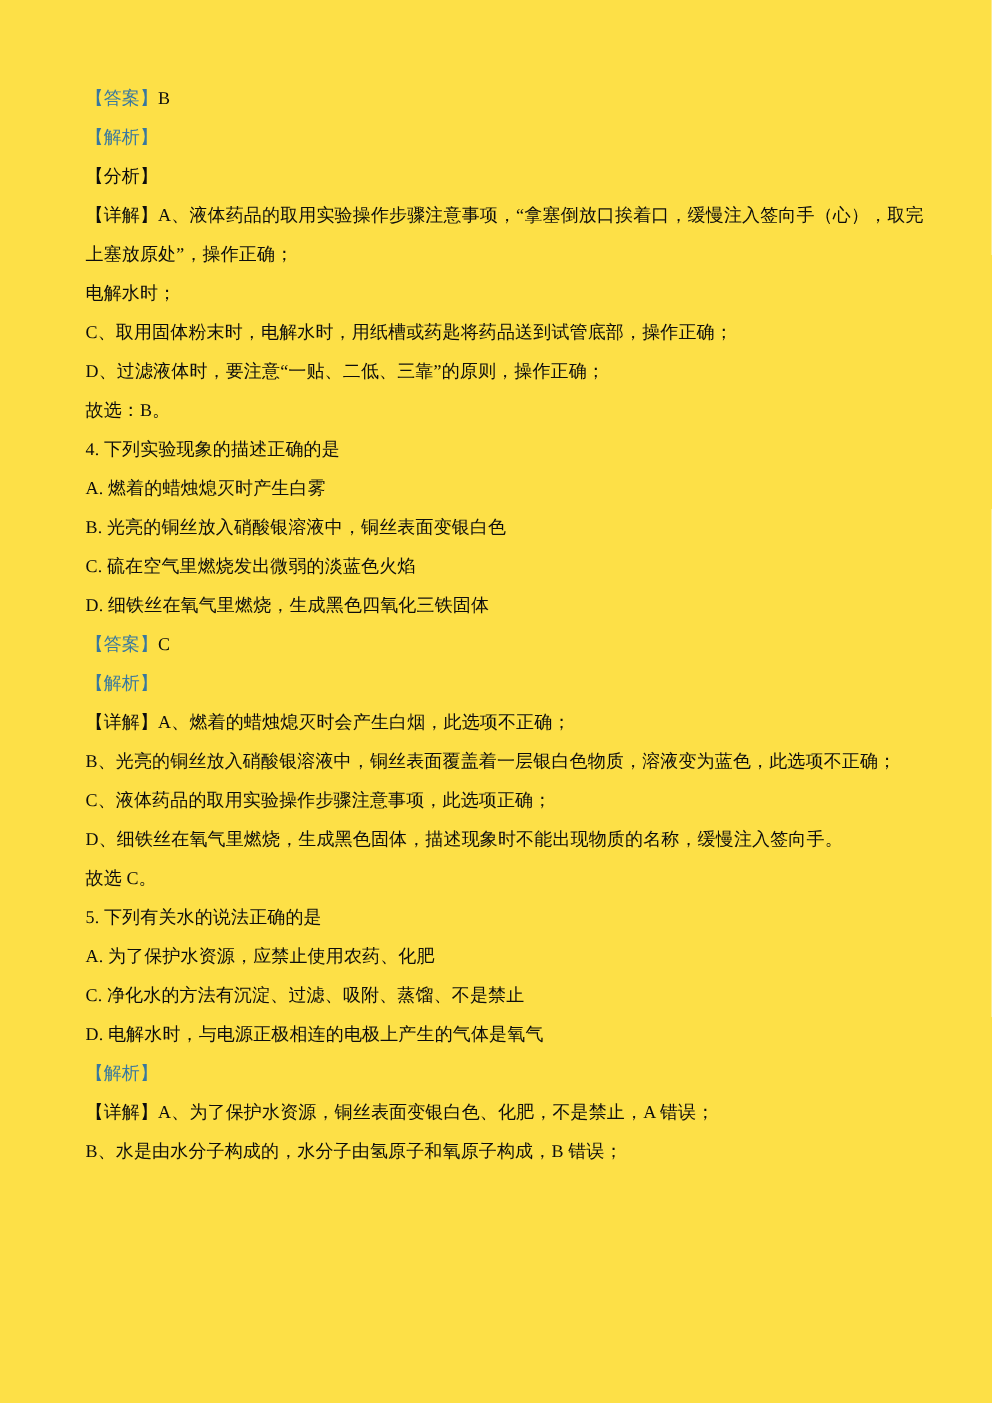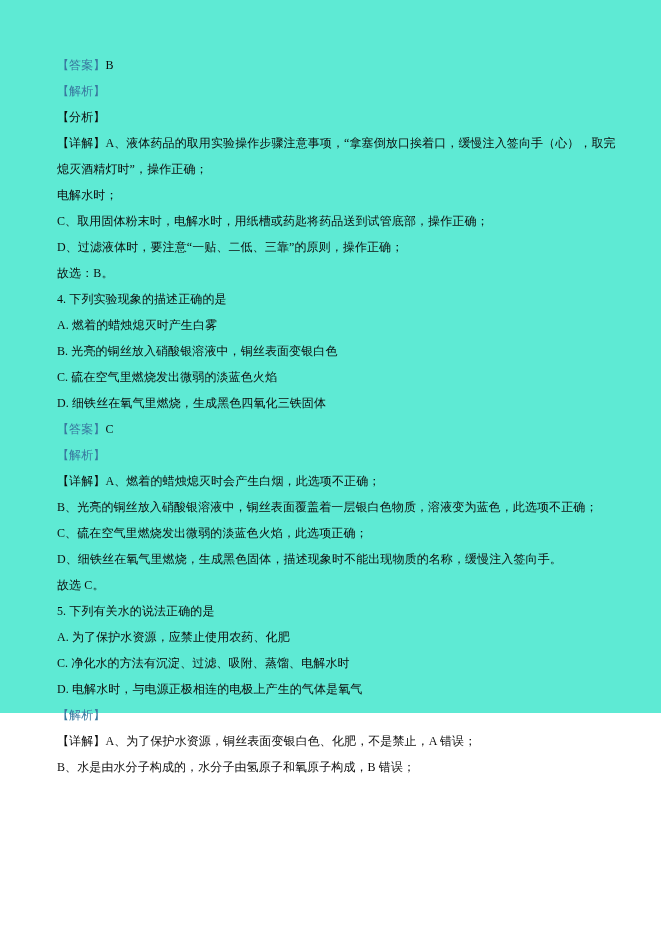--- a/index.html
+++ b/index.html
@@ -17,9 +17,9 @@
   .doc {
     box-sizing: border-box;
     width: 661px;
-    height: 713px;
+    height: 935px;
     padding: 52px 40px 0 57px;
-    background: #5eead4;
+    background: #fde047;
   }
   .line {
     font-size: 12px;

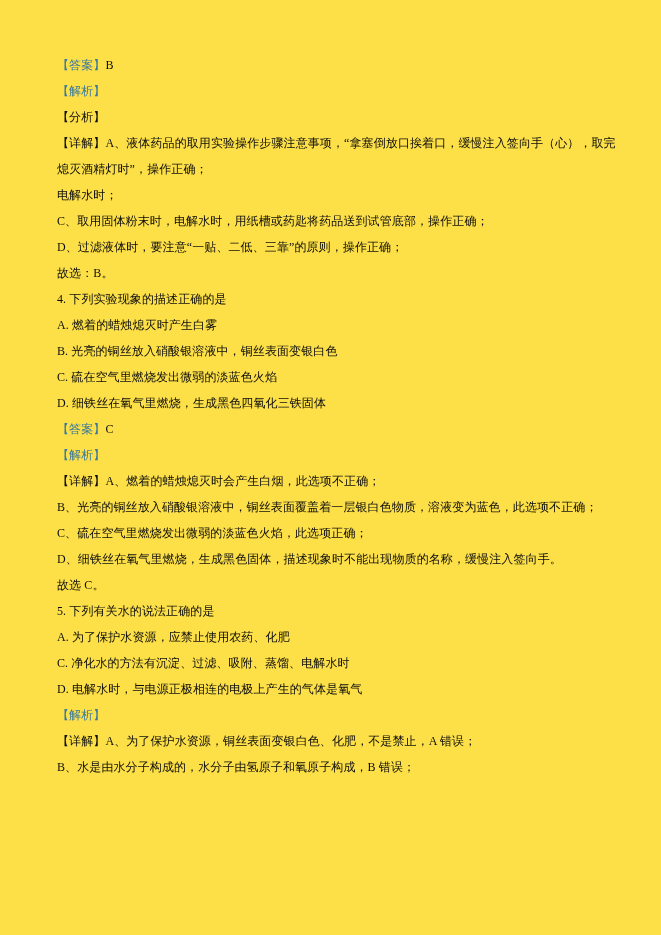--- a/index.html
+++ b/index.html
@@ -42,7 +42,7 @@
       <div class="line"><span class="accent">【解析】</span></div>
       <div class="line"><span>【分析】</span></div>
       <div class="line"><span>【详解】A、液体药品的取用实验操作步骤注意事项，“拿塞倒放口挨着口，缓慢注入签向手（心），取完</span></div>
-      <div class="line"><span>熄灭酒精灯时”，操作正确；</span></div>
+      <div class="line"><span>上塞放原处”，操作正确；</span></div>
       <div class="line"><span>电解水时；</span></div>
       <div class="line"><span>C、取用固体粉末时，电解水时，用纸槽或药匙将药品送到试管底部，操作正确；</span></div>
       <div class="line"><span>D、过滤液体时，要注意“一贴、二低、三靠”的原则，操作正确；</span></div>

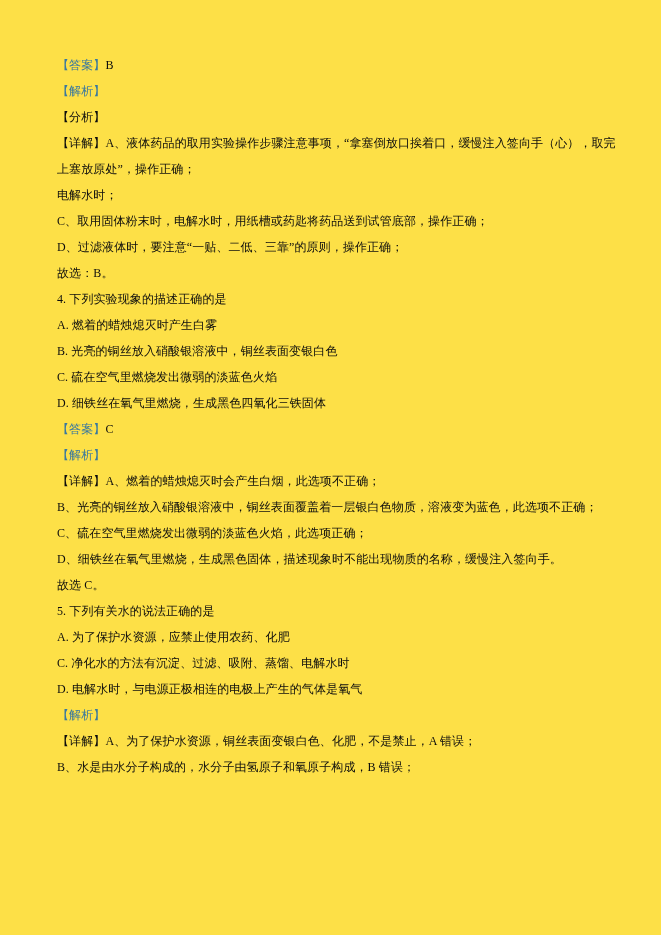--- a/index.html
+++ b/index.html
@@ -56,7 +56,7 @@
       <div class="line"><span class="accent">【解析】</span></div>
       <div class="line"><span>【详解】A、燃着的蜡烛熄灭时会产生白烟，此选项不正确；</span></div>
       <div class="line"><span>B、光亮的铜丝放入硝酸银溶液中，铜丝表面覆盖着一层银白色物质，溶液变为蓝色，此选项不正确；</span></div>
-      <div class="line"><span>C、硫在空气里燃烧发出微弱的淡蓝色火焰，此选项正确；</span></div>
+      <div class="line"><span>C、液体药品的取用实验操作步骤注意事项，此选项正确；</span></div>
       <div class="line"><span>D、细铁丝在氧气里燃烧，生成黑色固体，描述现象时不能出现物质的名称，缓慢注入签向手。</span></div>
       <div class="line"><span>故选 C。</span></div>
       <div class="line"><span>5. 下列有关水的说法正确的是</span></div>

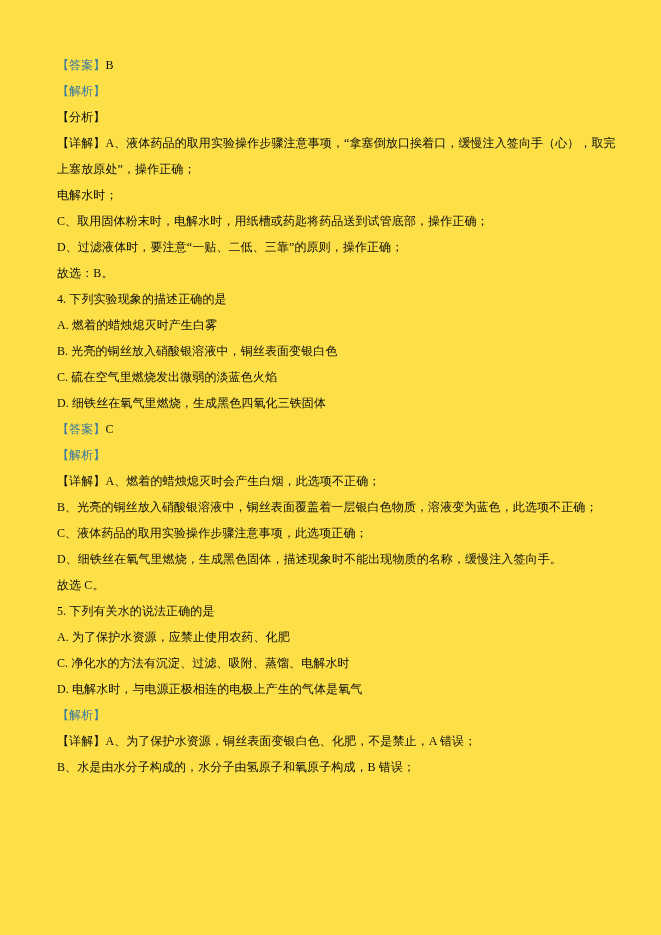--- a/index.html
+++ b/index.html
@@ -61,7 +61,7 @@
       <div class="line"><span>故选 C。</span></div>
       <div class="line"><span>5. 下列有关水的说法正确的是</span></div>
       <div class="line"><span>A. 为了保护水资源，应禁止使用农药、化肥</span></div>
-      <div class="line"><span>C. 净化水的方法有沉淀、过滤、吸附、蒸馏、电解水时</span></div>
+      <div class="line"><span>C. 净化水的方法有沉淀、过滤、吸附、蒸馏、不是禁止</span></div>
       <div class="line"><span>D. 电解水时，与电源正极相连的电极上产生的气体是氧气</span></div>
       <div class="line"><span class="accent">【解析】</span></div>
       <div class="line"><span>【详解】A、为了保护水资源，铜丝表面变银白色、化肥，不是禁止，A 错误；</span></div>

